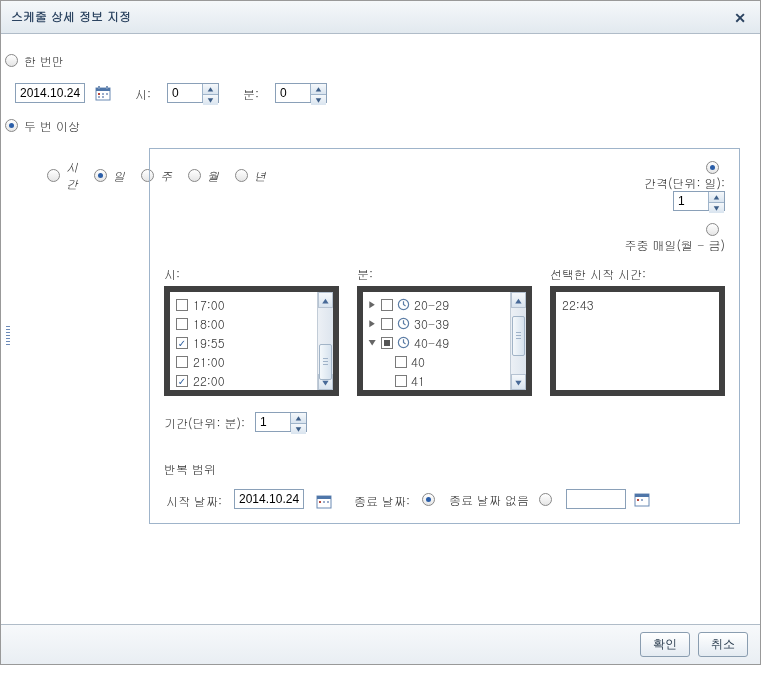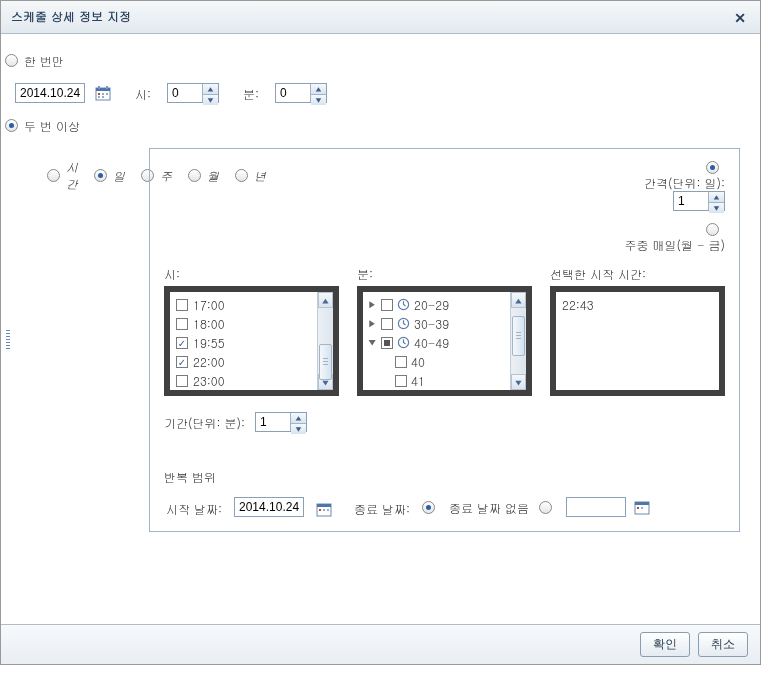--- a/index.html
+++ b/index.html
@@ -417,6 +417,10 @@
                     <span>19:55</span>
                   </div>
                   <div class="list-item">
+                    <span class="checkbox"></span>
+                    <span>21:00</span>
+                  </div>
+                  <div class="list-item">
                     <span class="checkbox checked"></span>
                     <span>22:00</span>
                   </div>

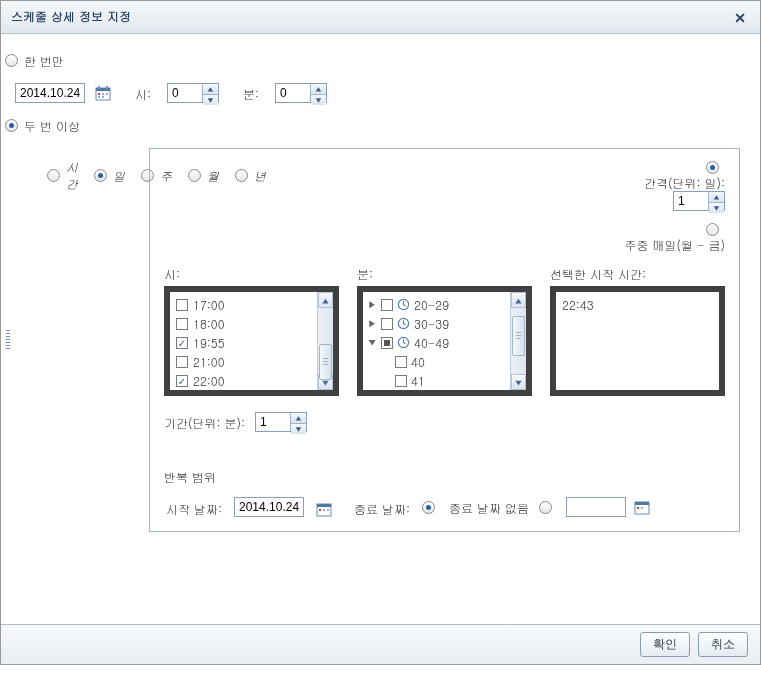--- a/index.html
+++ b/index.html
@@ -266,7 +266,7 @@
       margin-top: 16px;
     }
     .range-section {
-      margin-top: 36px;
+      margin-top: 28px;
     }
     .range-section .title { margin-bottom: 12px; }
     .range-row {

